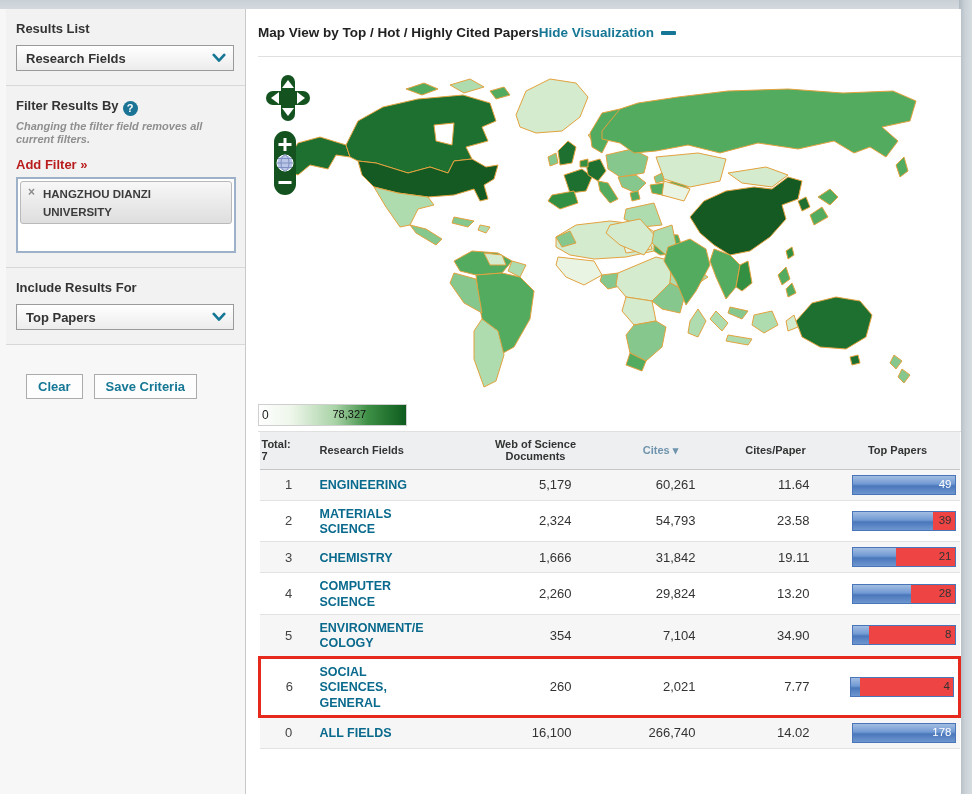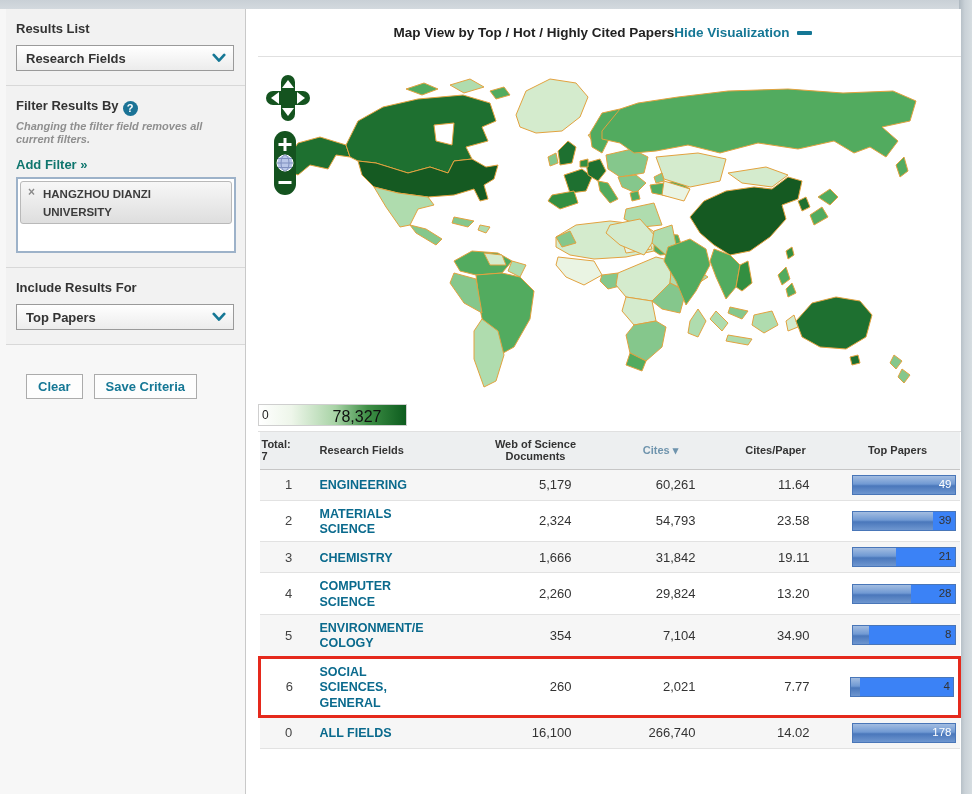--- a/index.html
+++ b/index.html
@@ -32,7 +32,7 @@
 
   
   .main { flex:1; background:#fff; padding:0 0 0 12px; position:relative; }
-  .map-header { height:48px; display:flex; align-items:center; justify-content:center; border-bottom:1px solid #e0e0e0; padding-right:14px; }
+  .map-header { height:48px; display:flex; align-items:center; justify-content:flex-start; border-bottom:1px solid #e0e0e0; padding-right:14px; }
   .sec-title { font-size:13.5px; font-weight:bold; color:#222; }
   .teal-link { font-size:13.5px; font-weight:bold; color:#157795; text-decoration:none; cursor:pointer; display:inline-flex; align-items:center; gap:7px; }
   .minus-glyph { width:15px; height:4px; background:#157795; border-radius:1px; display:inline-block; }

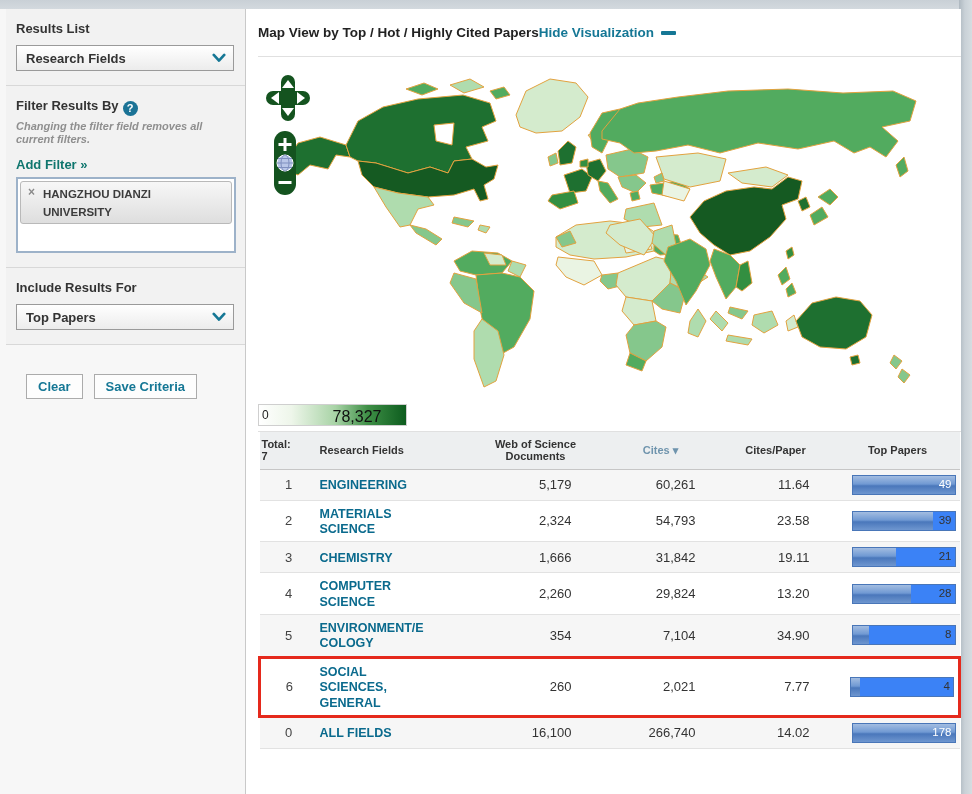--- a/index.html
+++ b/index.html
@@ -22,7 +22,7 @@
   .chev { width:14px; height:10px; }
   .help-badge { display:inline-flex; width:15px; height:15px; border-radius:50%; background:#1b7396; color:#fff; font-size:11px; font-weight:bold; align-items:center; justify-content:center; vertical-align:-2px; margin-left:4px; cursor:pointer; }
   .note { font-size:11px; font-style:italic; color:#8f8f8f; font-weight:bold; line-height:1.25; margin:2px 0 8px 0; width:200px; }
-  .add-filter { font-size:13px; font-weight:bold; color:#0f766e; text-decoration:none; display:inline-block; margin-bottom:5px; cursor:pointer; }
+  .add-filter { font-size:13px; font-weight:bold; color:#b91c1c; text-decoration:none; display:inline-block; margin-bottom:5px; cursor:pointer; }
   .filter-box { width:220px; height:76px; background:#fff; border:2px solid #9db2c9; padding:2px; }
   .filter-tag { background:linear-gradient(180deg,#f7f7f7,#dedede); border:1px solid #b9b9b9; border-radius:3px; padding:2px 6px 3px 22px; position:relative; cursor:default; }
   .filter-tag .x { position:absolute; left:7px; top:3px; color:#8a8a8a; font-size:12px; font-weight:bold; cursor:pointer; }

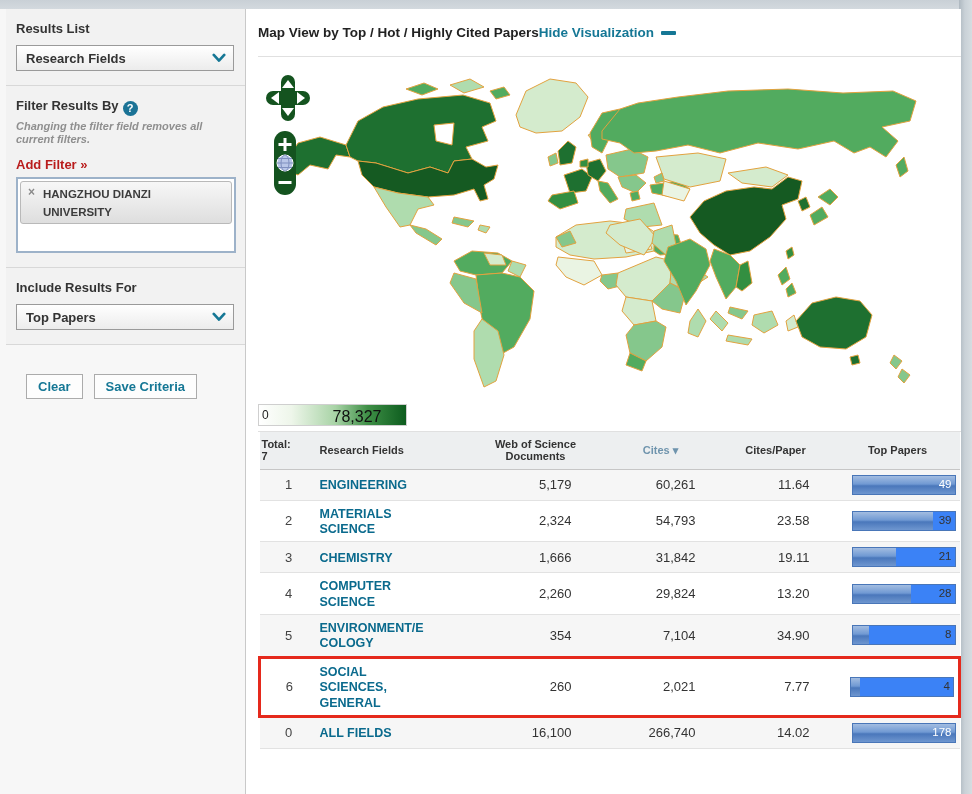--- a/index.html
+++ b/index.html
@@ -44,7 +44,7 @@
   .map-controls { position:absolute; left:8px; top:18px; width:46px; }
   .legend { position:absolute; left:0; top:347px; width:149px; height:22px; background:linear-gradient(90deg,#ffffff 0%,#eef6ea 22%,#a8d3a6 52%,#3e8f46 74%,#0d5c1e 100%); border:1px solid #cfcfcf; }
   .legend .lmin { position:absolute; left:3px; top:3px; font-size:12px; color:#1c1c1c; }
-  .legend .lmax { position:absolute; left:50%; top:3px; font-size:16px; color:#101010; }
+  .legend .lmax { position:absolute; left:50%; top:3px; font-size:11px; color:#101010; }
 
   .report-header { height:40px; display:flex; align-items:center; justify-content:space-between; border-bottom:1px solid #cfcfcf; padding-right:14px; }
 

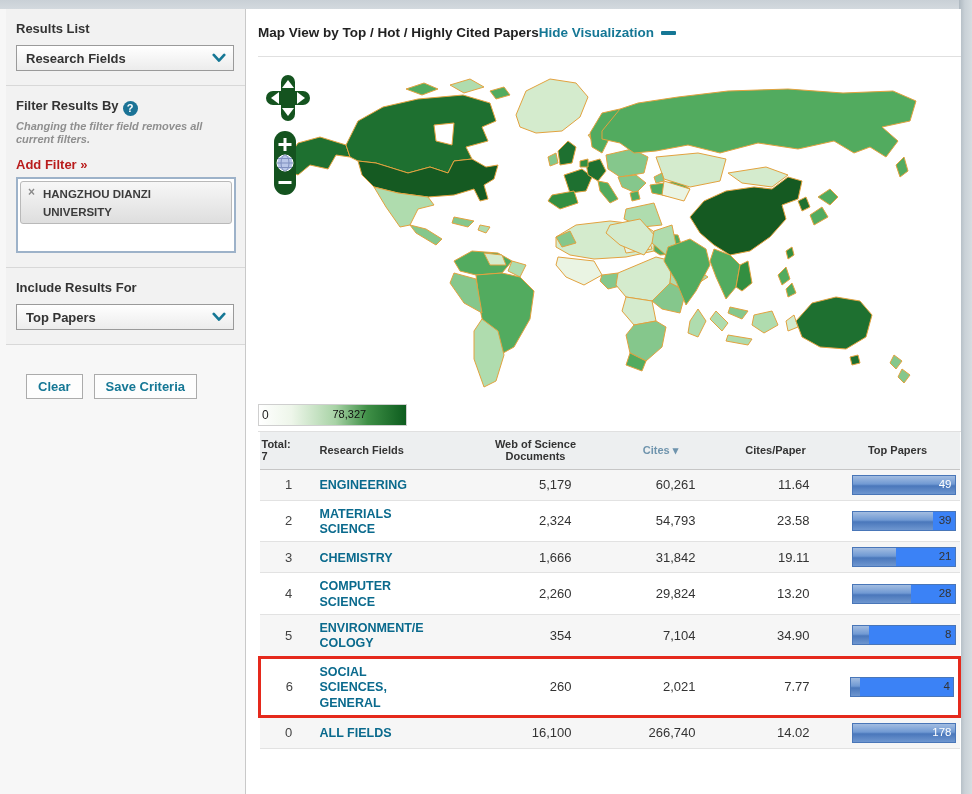--- a/index.html
+++ b/index.html
@@ -62,7 +62,7 @@
   td.num { text-align:right; }
   td.docs { padding-right:34px; } td.cites { padding-right:20px; } td.cpp { padding-right:26px; }
   td.topcell { text-align:right; padding-right:4px; }
-  .bar { position:relative; display:inline-block; width:104px; height:20px; border:1px solid #4976b8; background:#3b82f6; vertical-align:middle; }
+  .bar { position:relative; display:inline-block; width:104px; height:20px; border:1px solid #4976b8; background:#ef4444; vertical-align:middle; }
   .bar .fill { position:absolute; left:0; top:0; bottom:0; background:linear-gradient(180deg,#a3bde1 0%,#7099d3 45%,#4a77bb 55%,#6e96cf 100%); }
   .bar .val { position:absolute; right:3px; top:2px; font-size:11.5px; color:#333; }
   .bar .val.light { color:#fff; }

